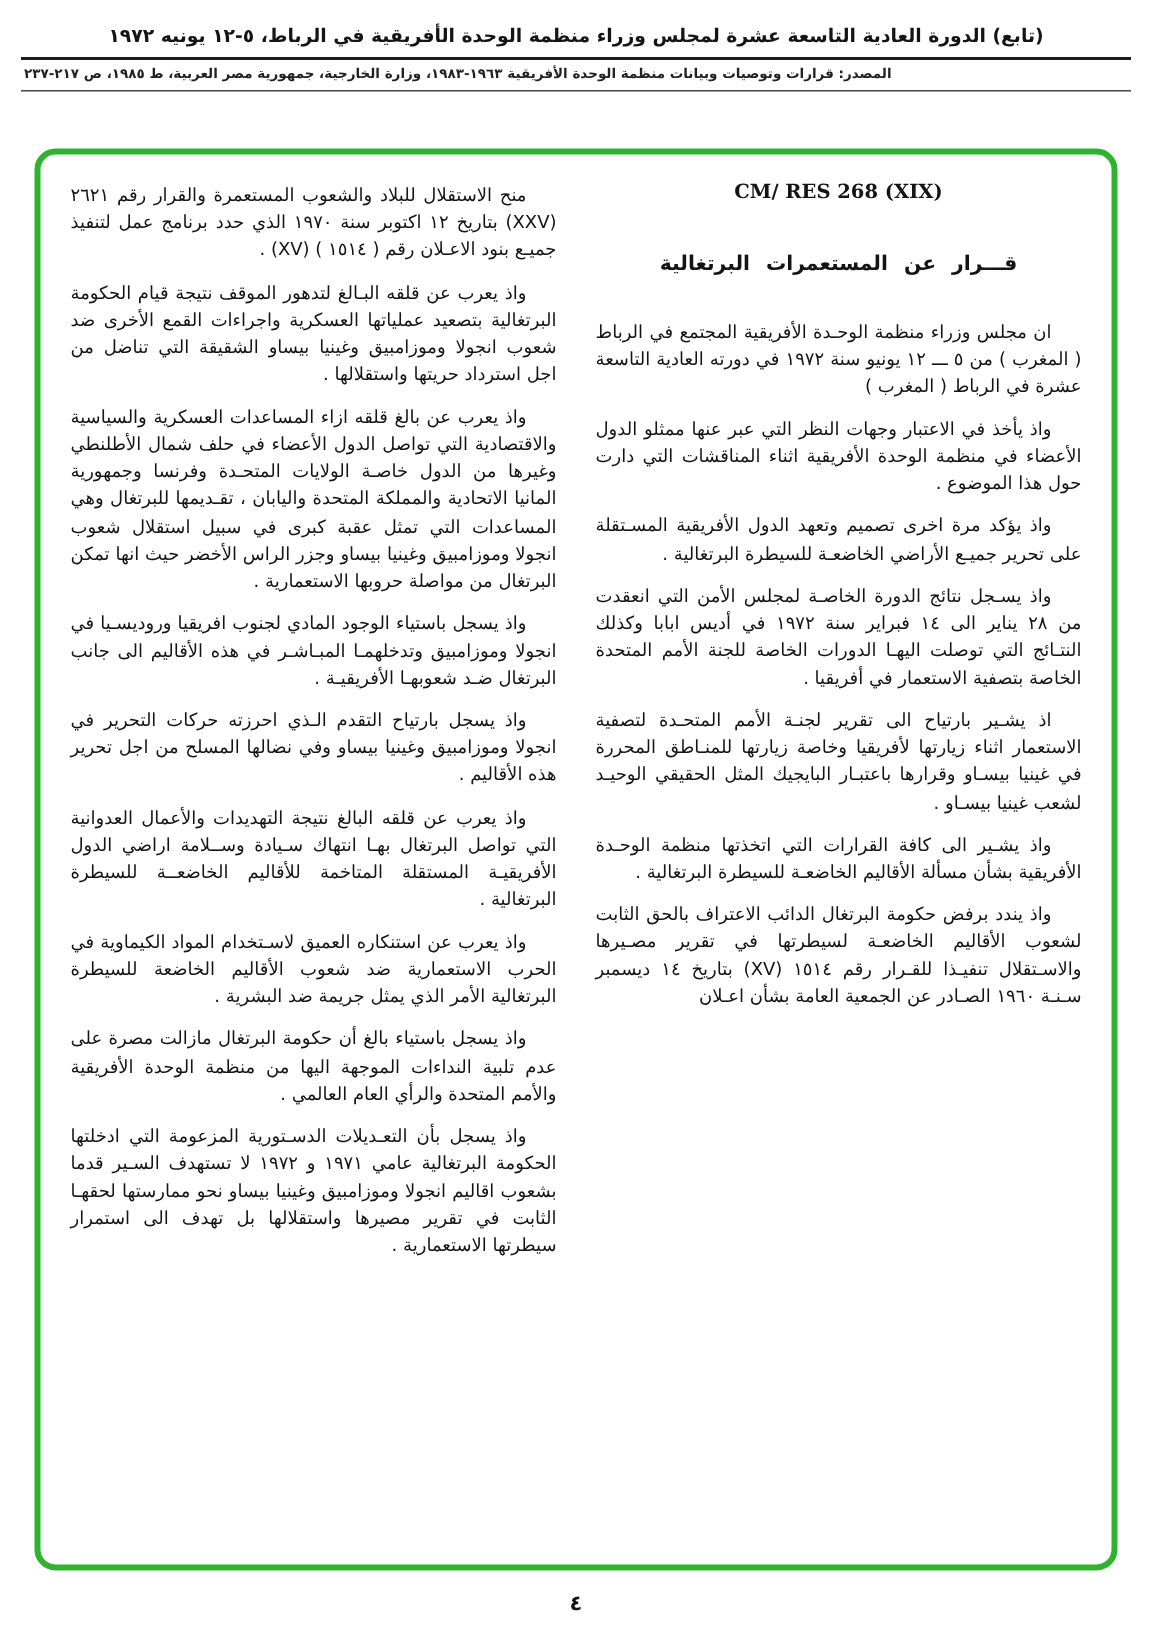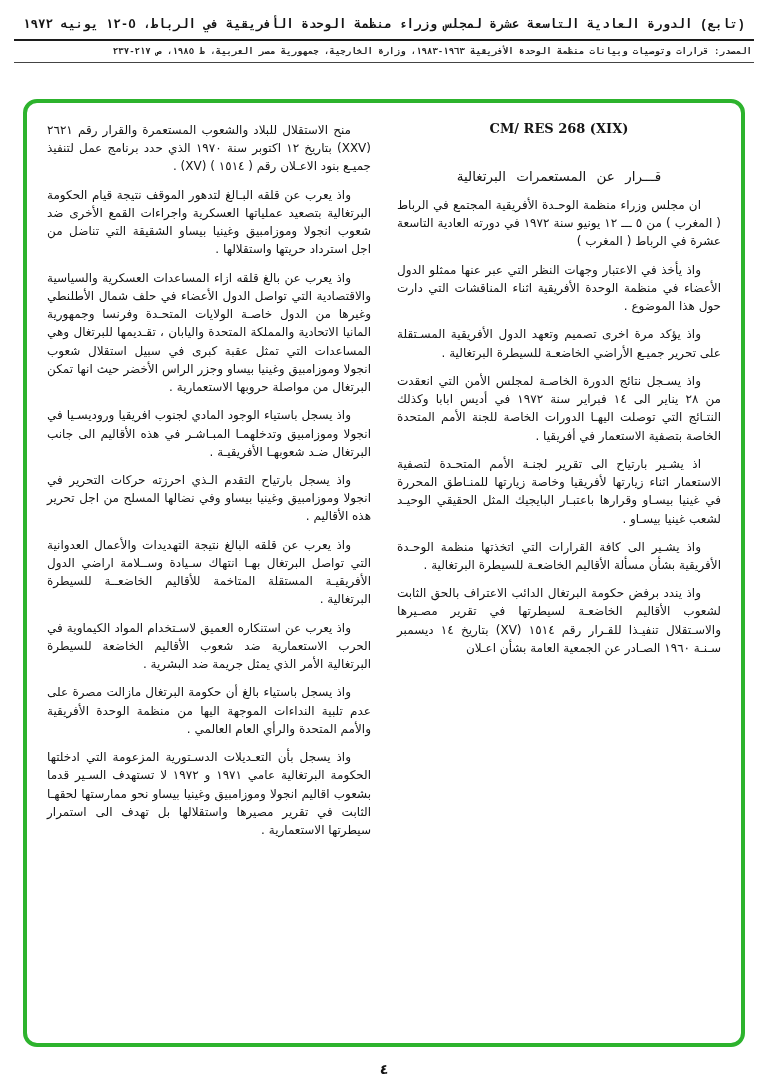--- a/index.html
+++ b/index.html
@@ -11,7 +11,7 @@
     position:relative;
     overflow:hidden;
   }
-  .page-header { padding:16px 10px 16px; direction:rtl;font-family:Liberation Mono, monospace; }
+  .page-header { padding:16px 10px 16px; direction:rtl; }
   .header-line1 {
     font-size:12.5px; font-weight:bold; text-align:center;
     letter-spacing:0.2px;

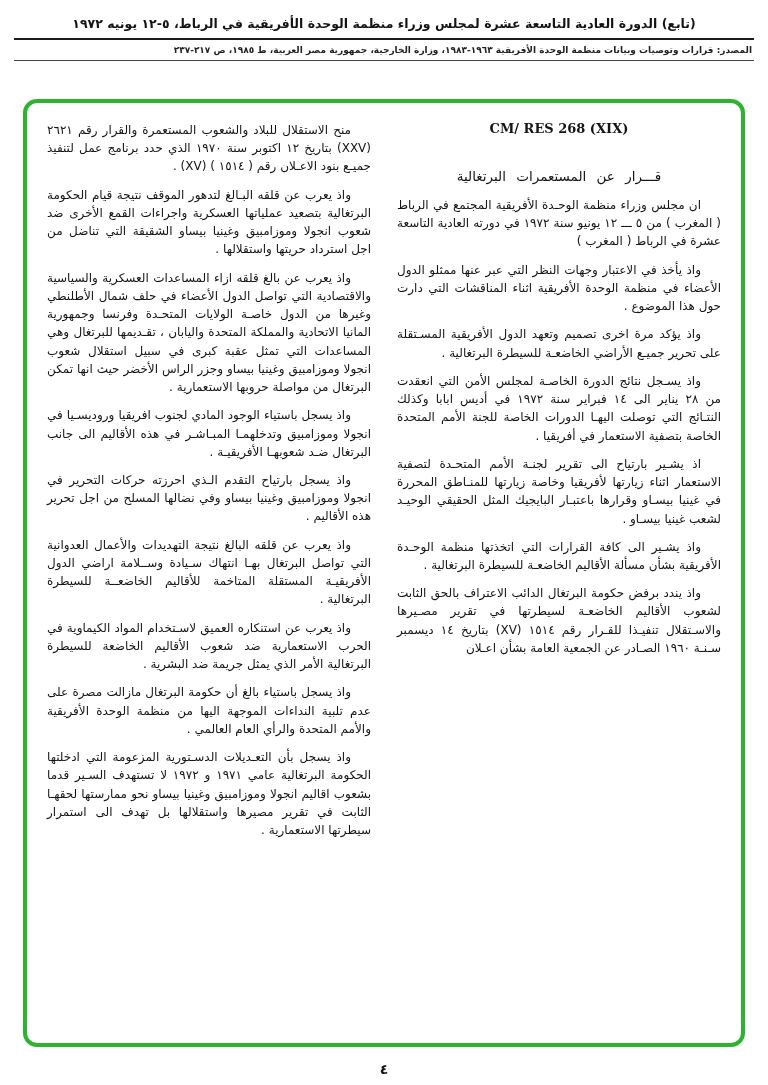--- a/index.html
+++ b/index.html
@@ -18,7 +18,7 @@
   }
   .rule-thick { border-top:2.5px solid #1c1c1c; margin:7px 4px 5px; }
   .header-line2 {
-    font-size:9px; font-weight:bold; text-align:right; padding:0 6px;
+    font-size:9px; font-weight:bold; text-align:left; padding:0 6px;
     color:#222;
   }
   .rule-thin { border-top:1px solid #444; margin:5px 4px 0; }

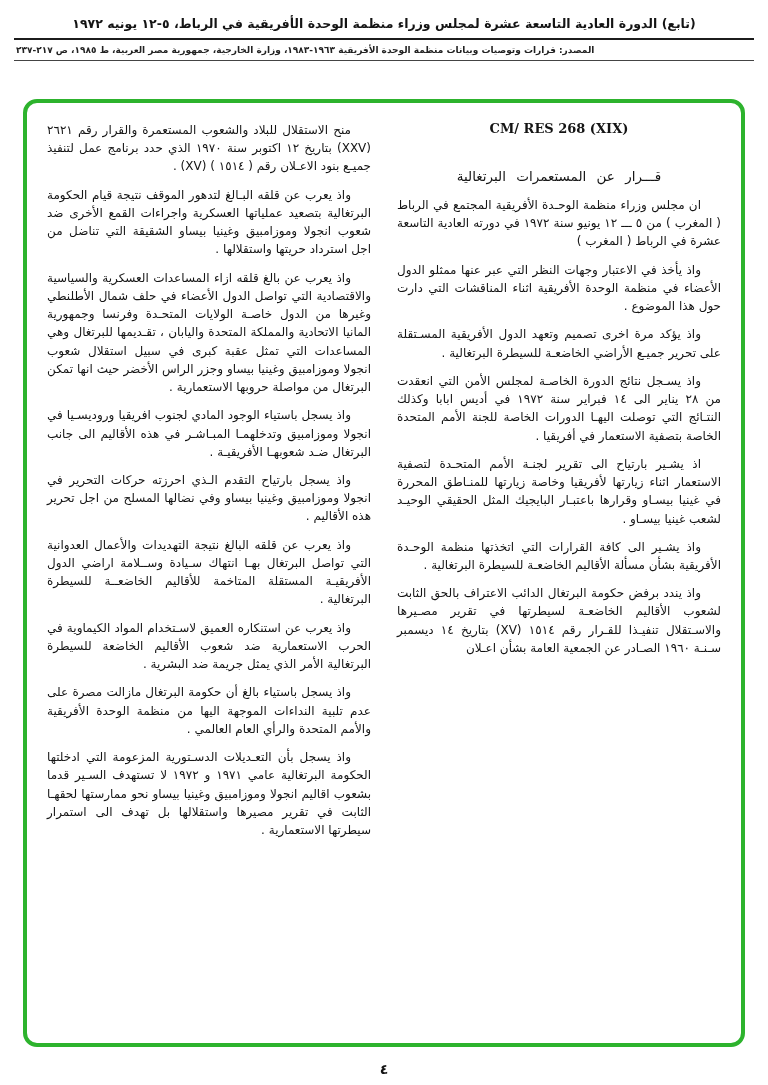--- a/index.html
+++ b/index.html
@@ -38,9 +38,9 @@
     margin-bottom:32px;
   }
   .doc-title {
-    text-align:center; font-weight:normal; font-size:13.5px;
+    text-align:center; font-weight:bold; font-size:13.5px;
     word-spacing:6px; letter-spacing:0.5px;
-    margin-bottom:12px;
+    margin-bottom:28px;
   }
   .para {
     font-size:12px; line-height:1.52;

